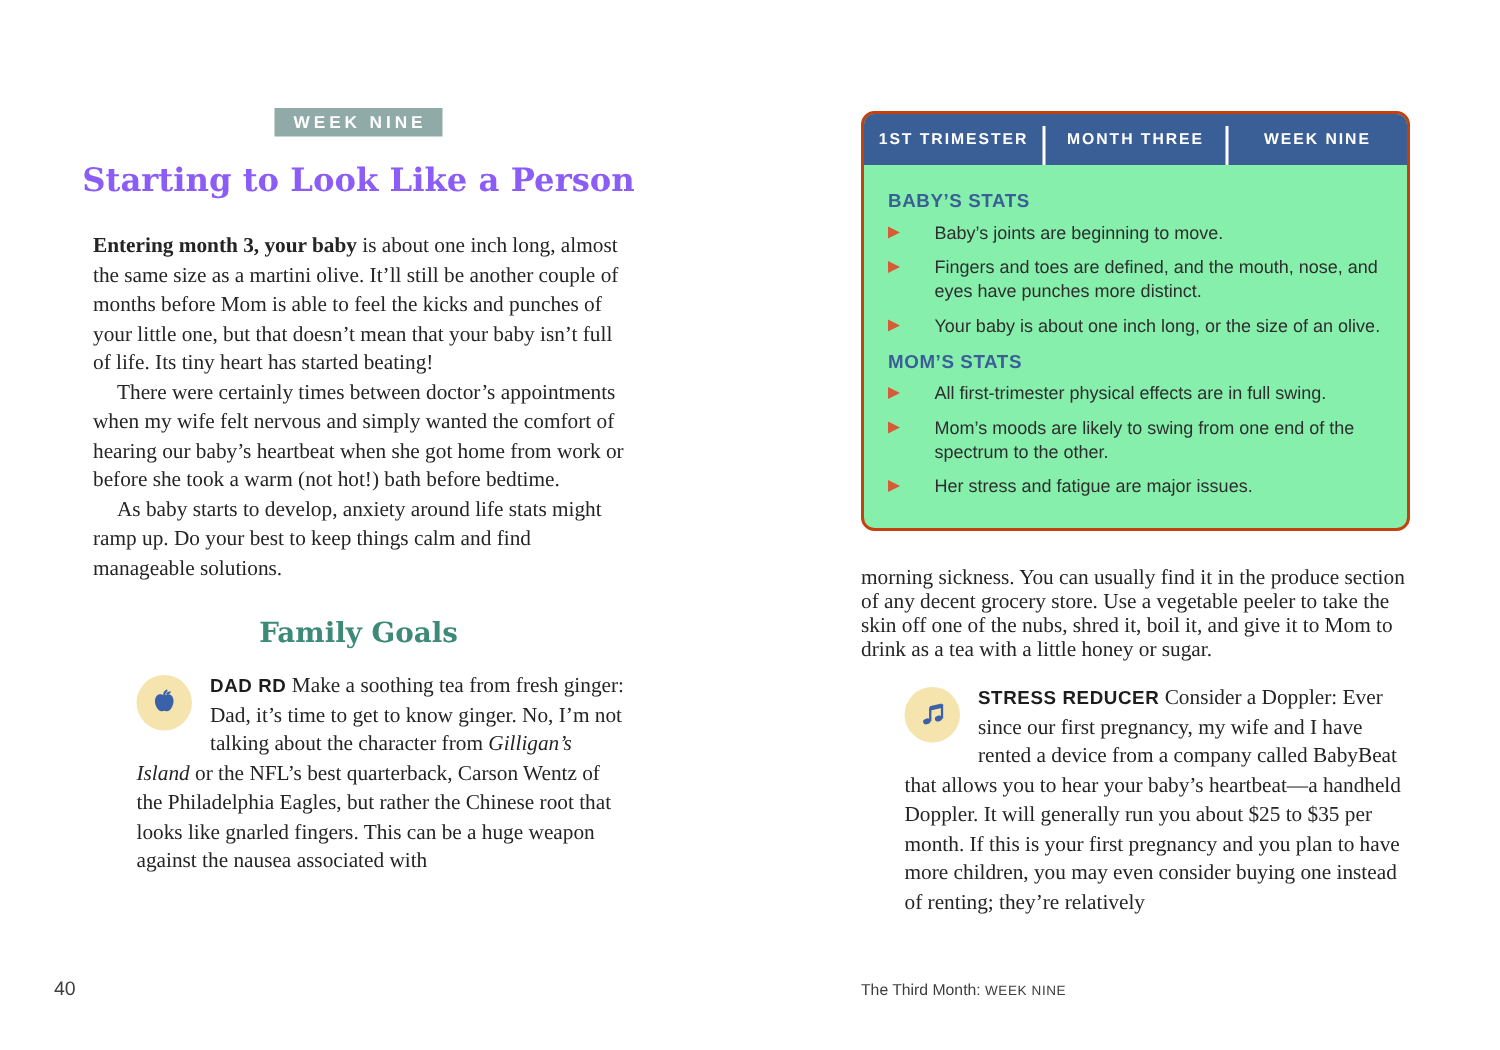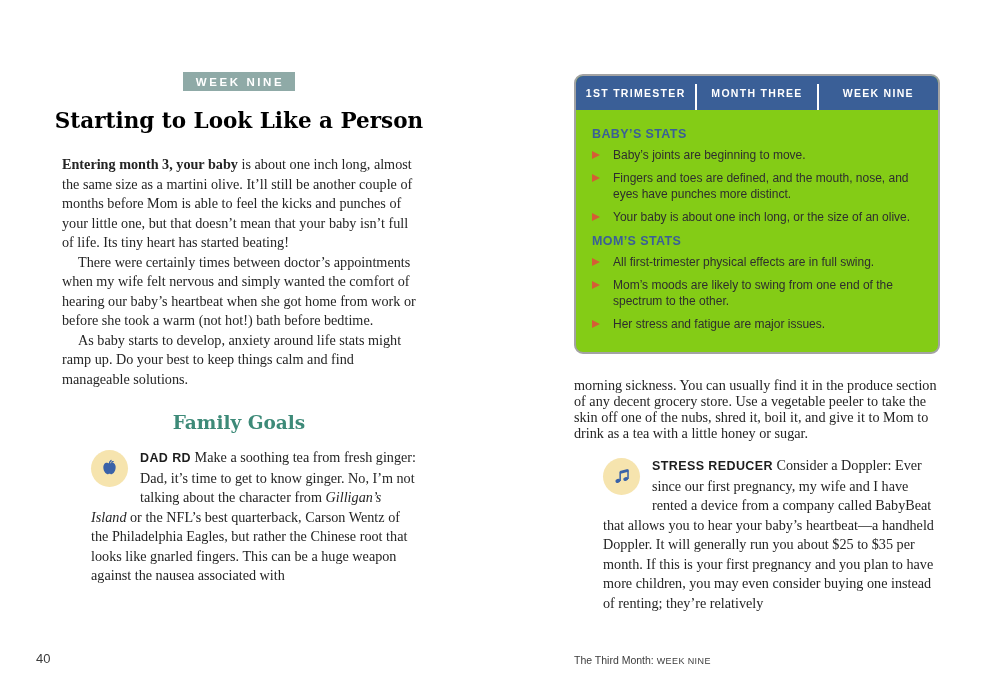--- a/index.html
+++ b/index.html
@@ -43,7 +43,7 @@
   .italic{font-style:italic;}
   
   .right-col{position:absolute;left:574px;top:74px;width:366px;}
-  .stats-box{border:2px solid #a3a3a3;border-radius:9px;overflow:hidden;background:#84cc16;}
+  .stats-box{border:2px solid #c2410c;border-radius:9px;overflow:hidden;background:#86efac;}
   .stats-header{background:#3a5f97;height:34px;display:flex;align-items:stretch;}
   .tab{
     flex:1;display:flex;align-items:center;justify-content:center;

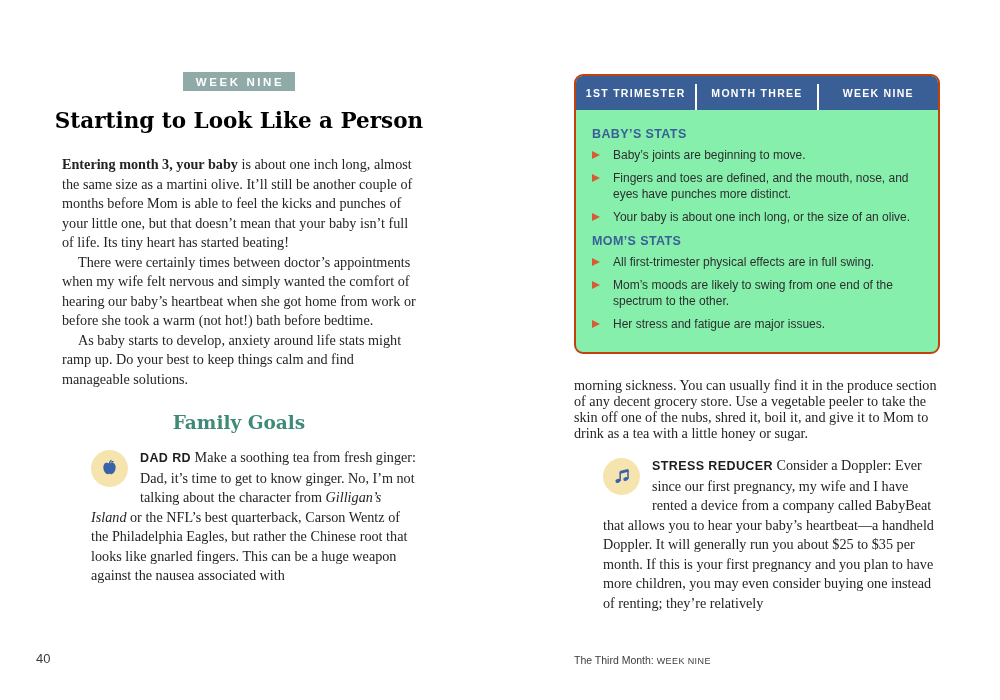--- a/index.html
+++ b/index.html
@@ -19,7 +19,7 @@
     margin-top:17px;text-align:center;white-space:nowrap;
     margin-left:-34px;margin-right:-34px;
     font-family:"DejaVu Serif",serif;font-weight:bold;
-    font-size:21.5px;color:#000000;letter-spacing:0px;
+    font-size:21.5px;color:#8b5cf6;letter-spacing:0px;
   }
   .body-block{margin-top:22px;font-size:14.2px;line-height:19.5px;}
   .body-block p{margin:0;}

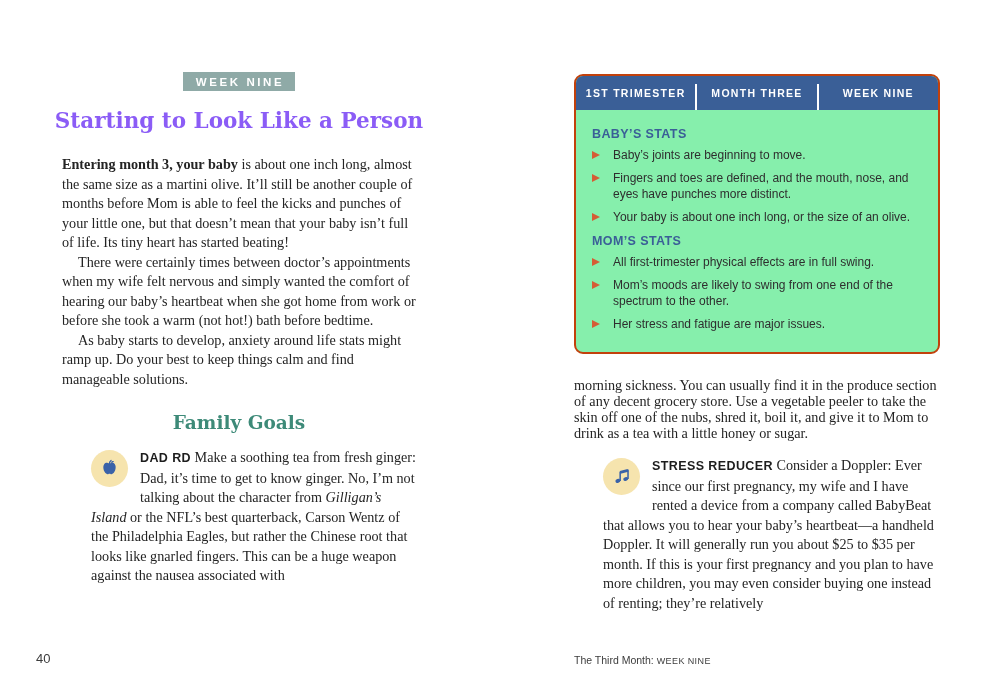--- a/index.html
+++ b/index.html
@@ -57,7 +57,7 @@
     font-size:12.5px;color:#3a5f97;letter-spacing:0.4px;margin:9px 0 4px 0;
   }
   .stat-item{
-    display:flex;gap:13px;margin:6px 0;
+    display:flex;gap:23px;margin:6px 0;
     font-family:"Liberation Sans",sans-serif;font-size:12px;
     line-height:16.5px;color:#2e2e2e;
   }

